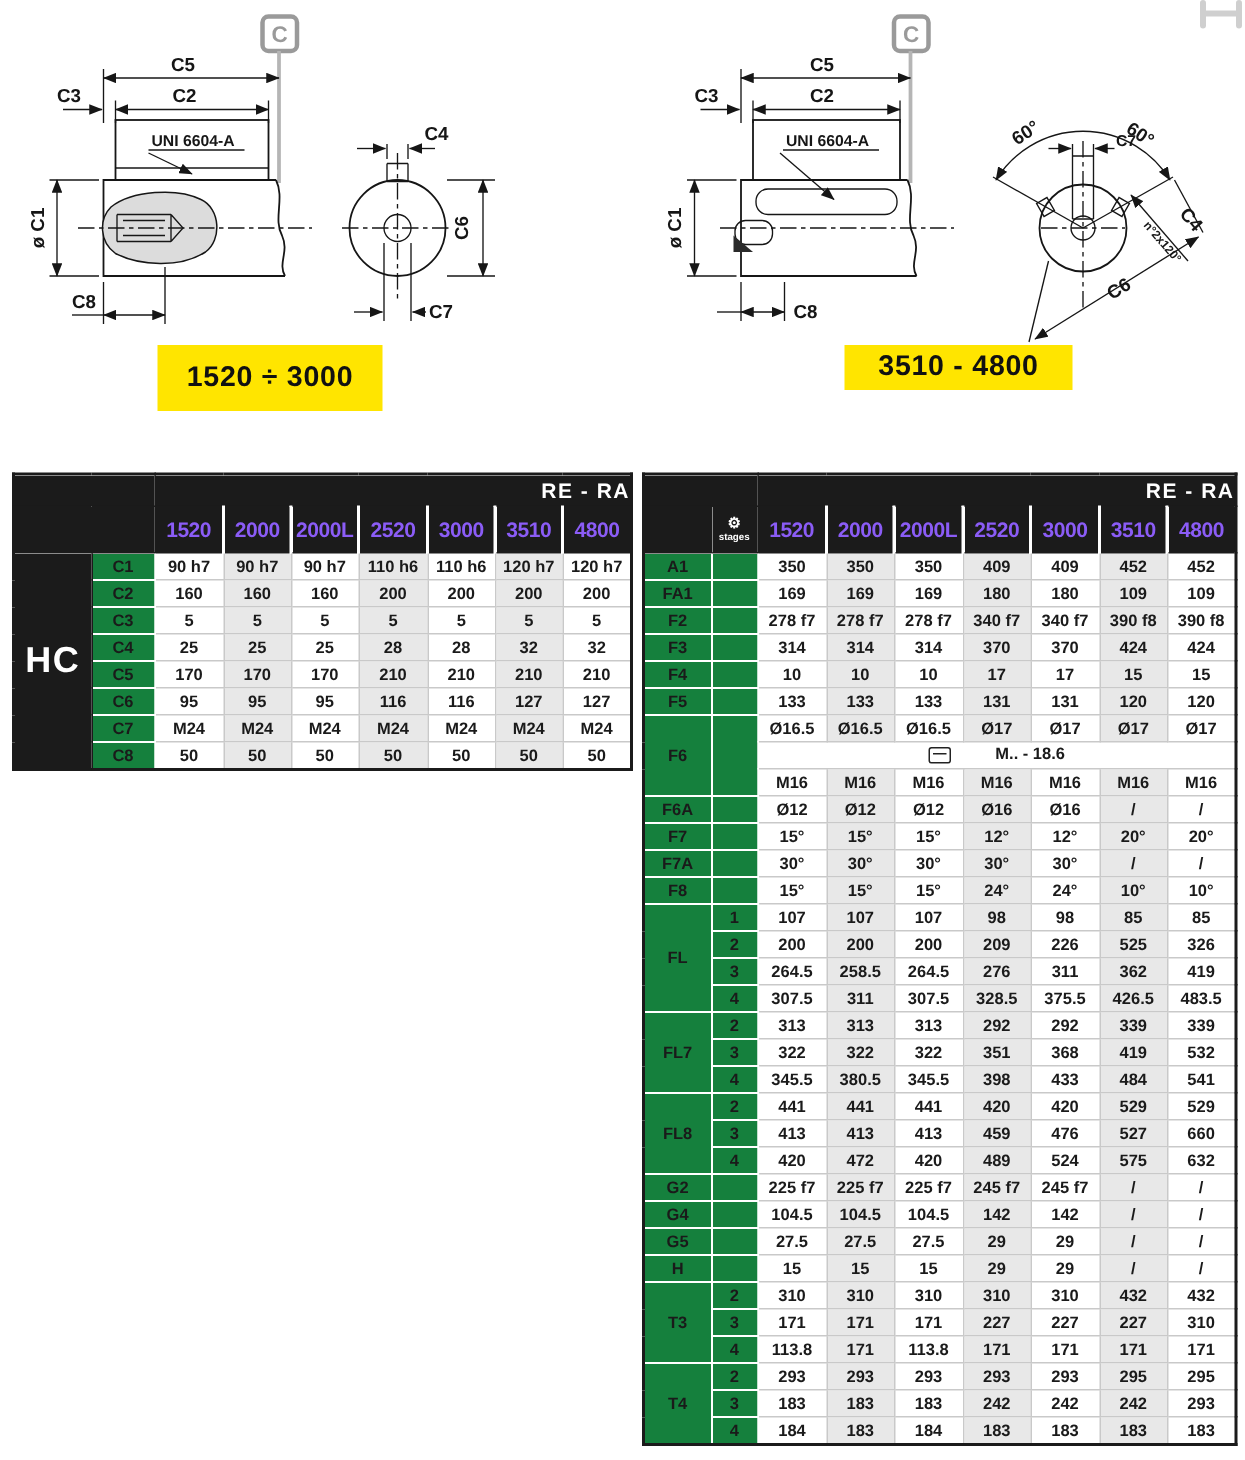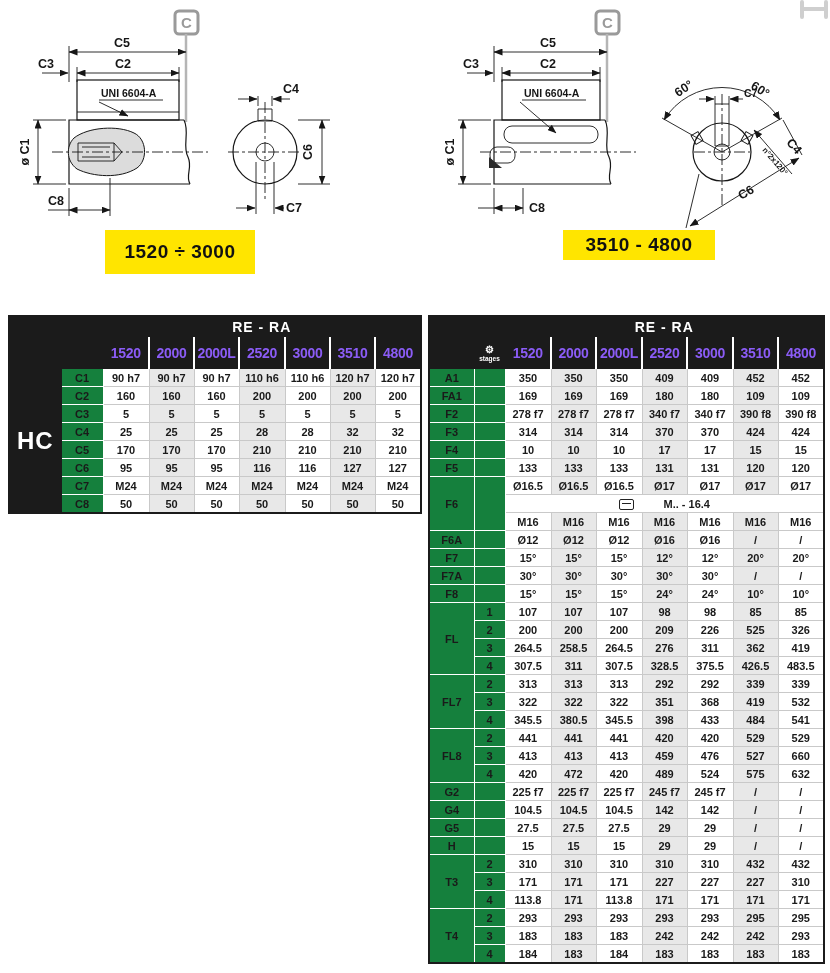--- a/index.html
+++ b/index.html
@@ -35,7 +35,7 @@
   .t td.sh{background:#e8e8e8;}
   .t td.lbl,.t td.stage{background:#15803d;border:1px solid #fff;}
   .t td.hdr{background:#1b1b1b;border:1px solid #1b1b1b;color:#fff;}
-  .t td.rera{font:700 14px "Liberation Sans",sans-serif;letter-spacing:1px;height:20px;}
+  .t td.rera{font:700 14px "Liberation Sans",sans-serif;letter-spacing:1px;height:20px;text-align:right;}
   .t td.col{
     background:#1b1b1b;border:1px solid #1b1b1b;border-left:2px solid #fff;
     color:#8b5cf6;font:700 14px "Liberation Sans",sans-serif;letter-spacing:-.3px;height:30px;

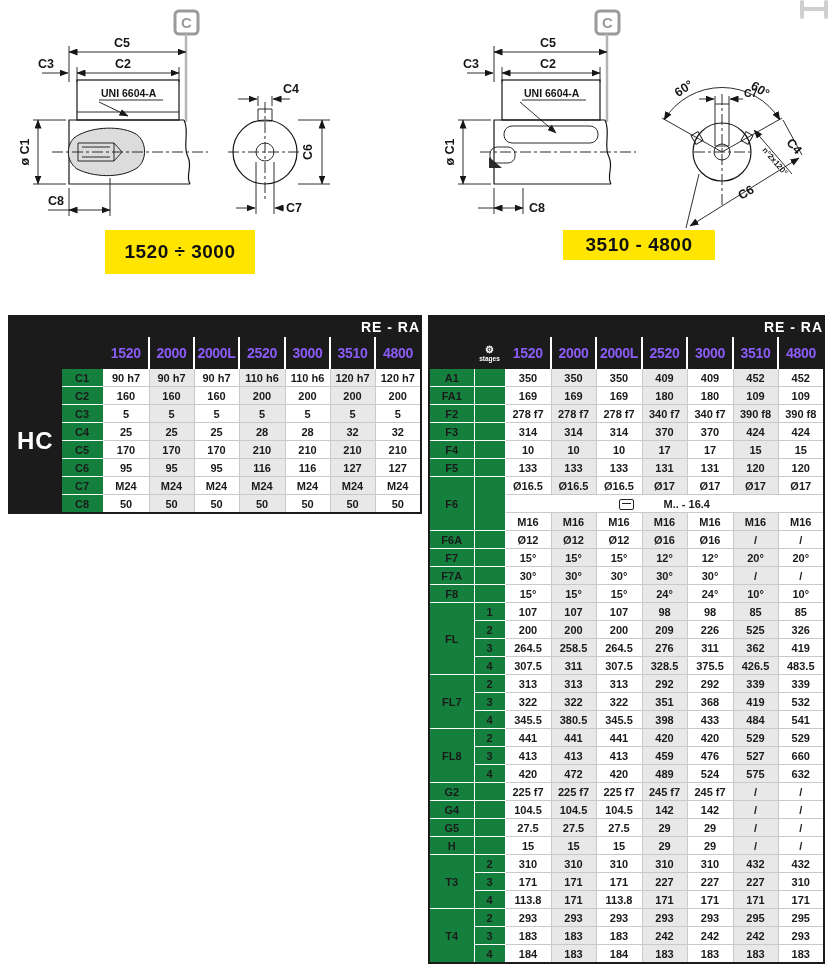--- a/index.html
+++ b/index.html
@@ -432,7 +432,7 @@
         <td class="val">Ø17</td>
       </tr>
       <tr>
-        <td class="mergedcell" colspan="7"><span class="bolt"></span><span class="txt">M.. - 16.4</span></td>
+        <td class="mergedcell" colspan="7"><span class="bolt"></span><span class="txt">M.. - 18.6</span></td>
       </tr>
       <tr>
         <td class="val">M16</td>

